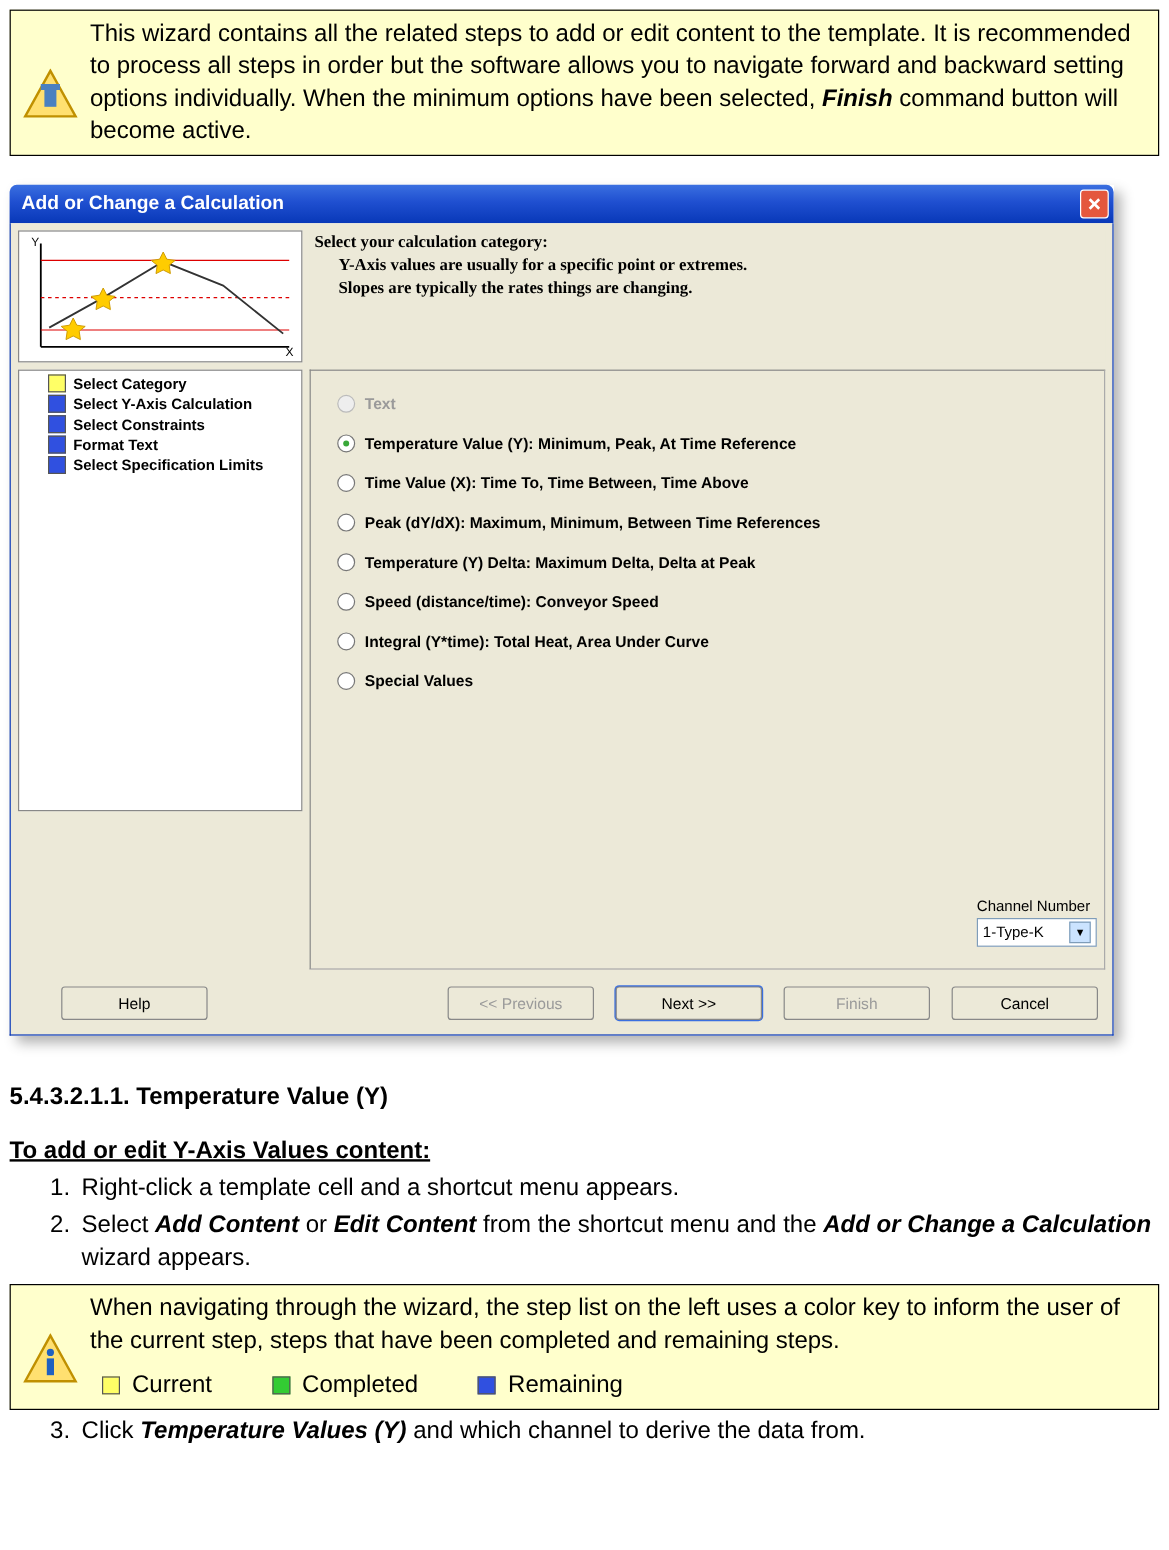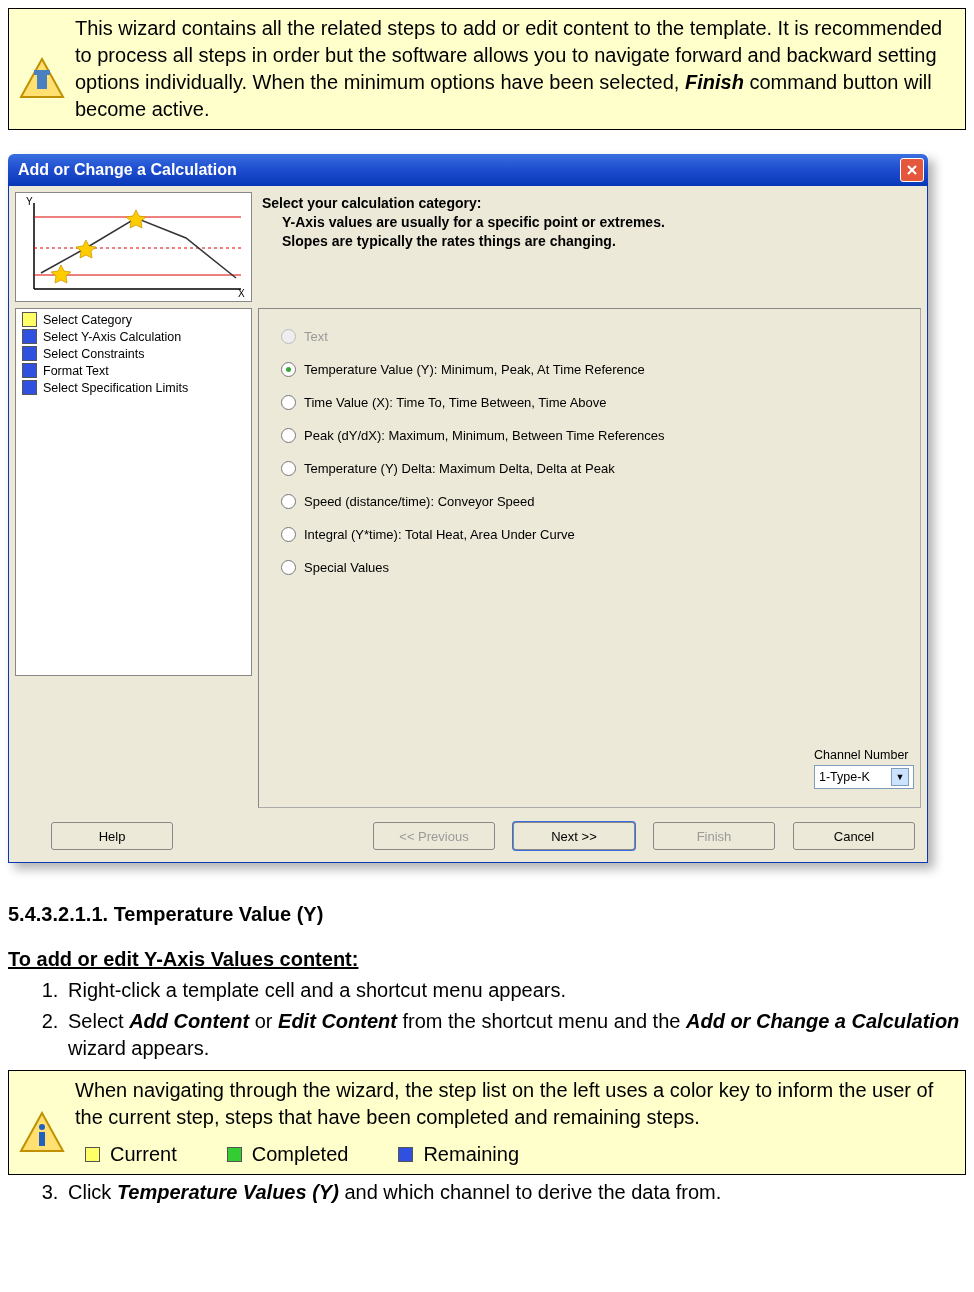--- a/index.html
+++ b/index.html
@@ -82,7 +82,7 @@
   .instr-box {
     flex: 1;
     background: #ece9d8;
-    font-family: Liberation Sans, sans-serif;
+    font-family: Liberation Serif, serif;
     font-weight: bold;
     font-size: 14px;
     line-height: 1.35;

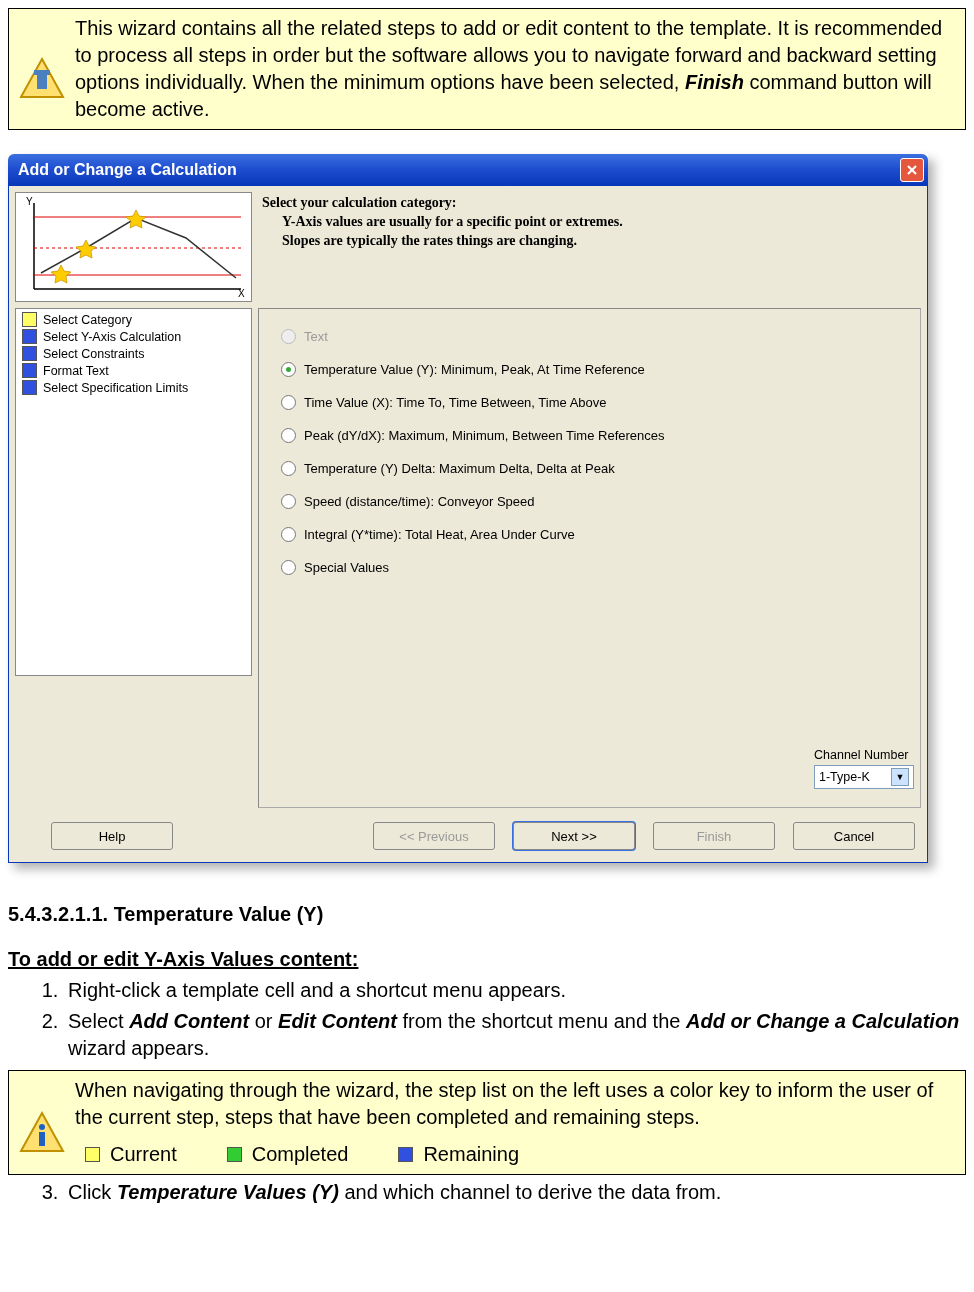--- a/index.html
+++ b/index.html
@@ -101,7 +101,8 @@
     display: flex;
     align-items: center;
     gap: 6px;
-    padding: 1px 6px;
+    padding: 1px 24px;
+    font-weight: bold;
   }
   .sq {
     width: 13px; height: 13px;

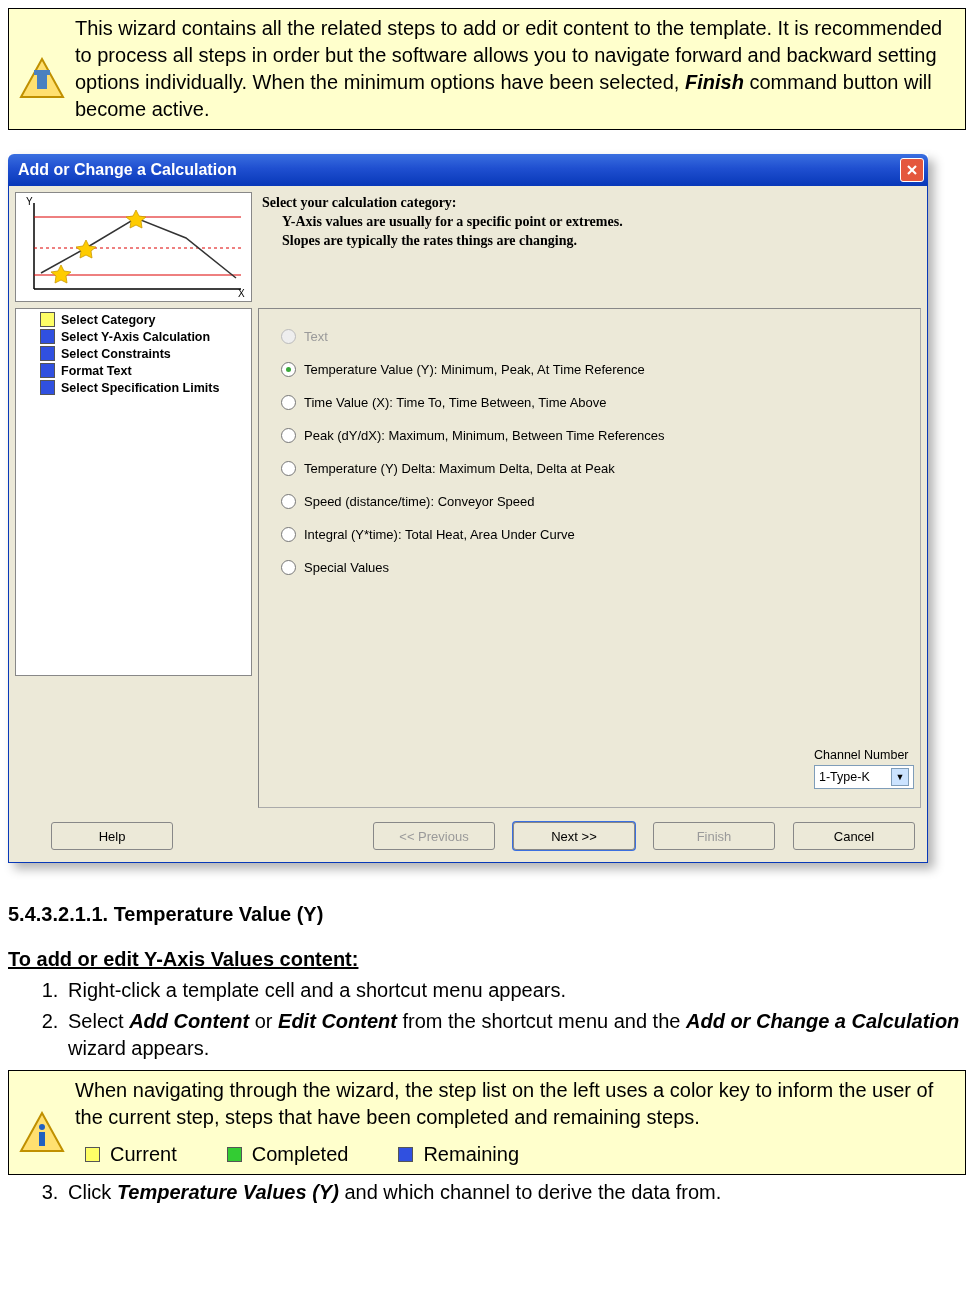--- a/index.html
+++ b/index.html
@@ -130,6 +130,7 @@
     align-items: flex-start;
     gap: 8px;
     margin: 6px 0 18px 6px;
+    font-weight: bold;
   }
   .radio-row.disabled { color: #9a9a9a; }
   .radio-dot {

